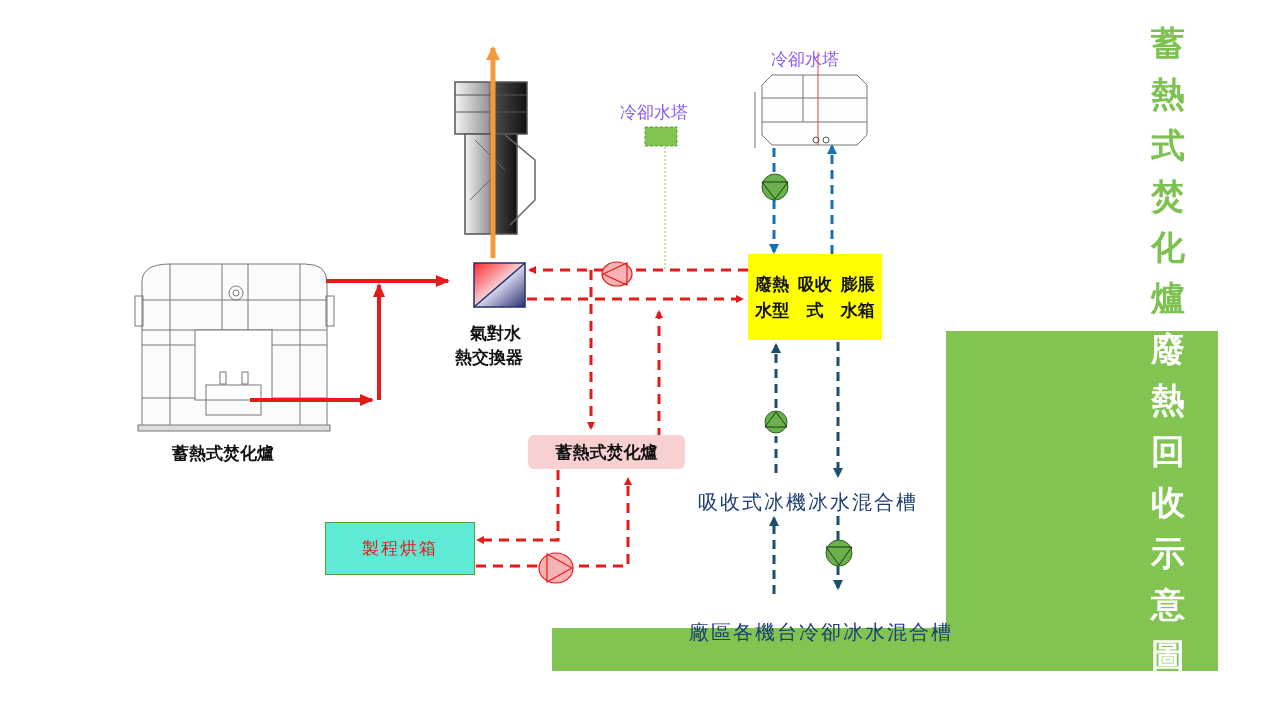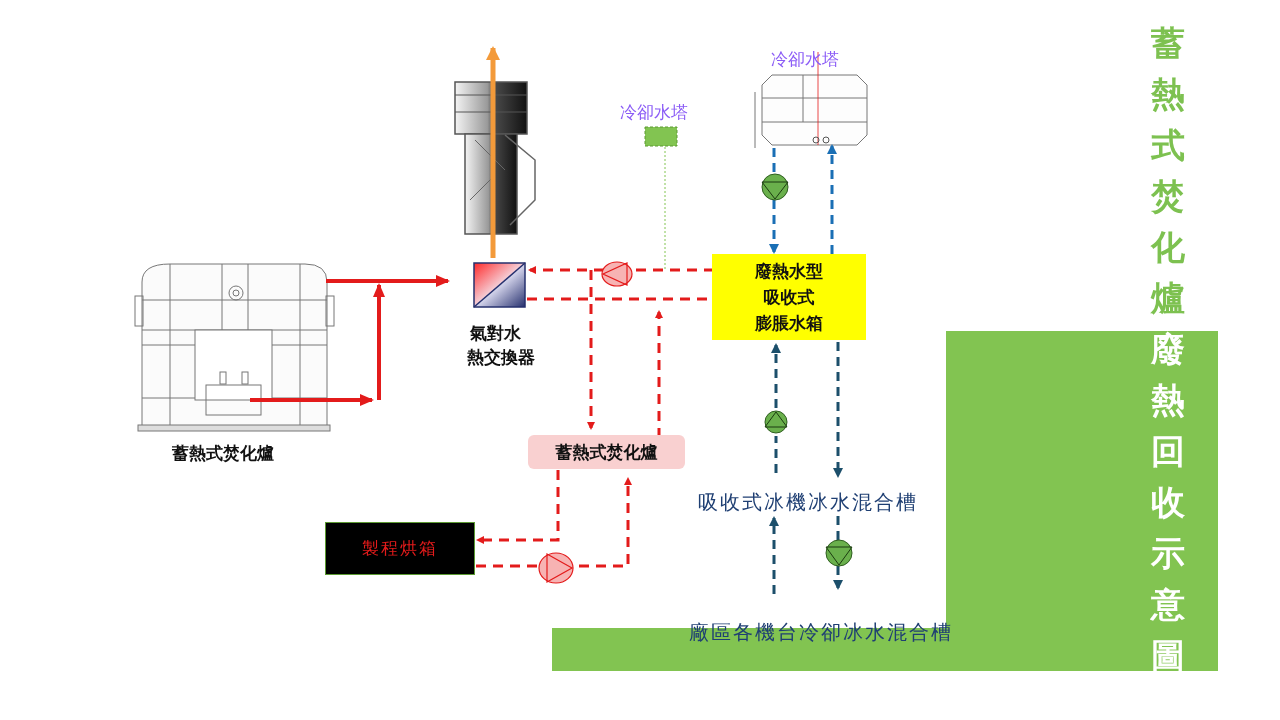--- a/index.html
+++ b/index.html
@@ -157,7 +157,7 @@
   </g>
 </svg>
 
-<div class="box" style="left:712px; top:254px; width:154px; height:86px; background:#ffff00; flex-direction:column;">
+<div class="box" style="left:748px; top:254px; width:134px; height:86px; background:#ffff00; flex-direction:row;">
   <span class="lbl-bold" style="position:static; line-height:26px;">廢熱水型</span>
   <span class="lbl-bold" style="position:static; line-height:26px;">吸收式</span>
   <span class="lbl-bold" style="position:static; line-height:26px;">膨脹水箱</span>

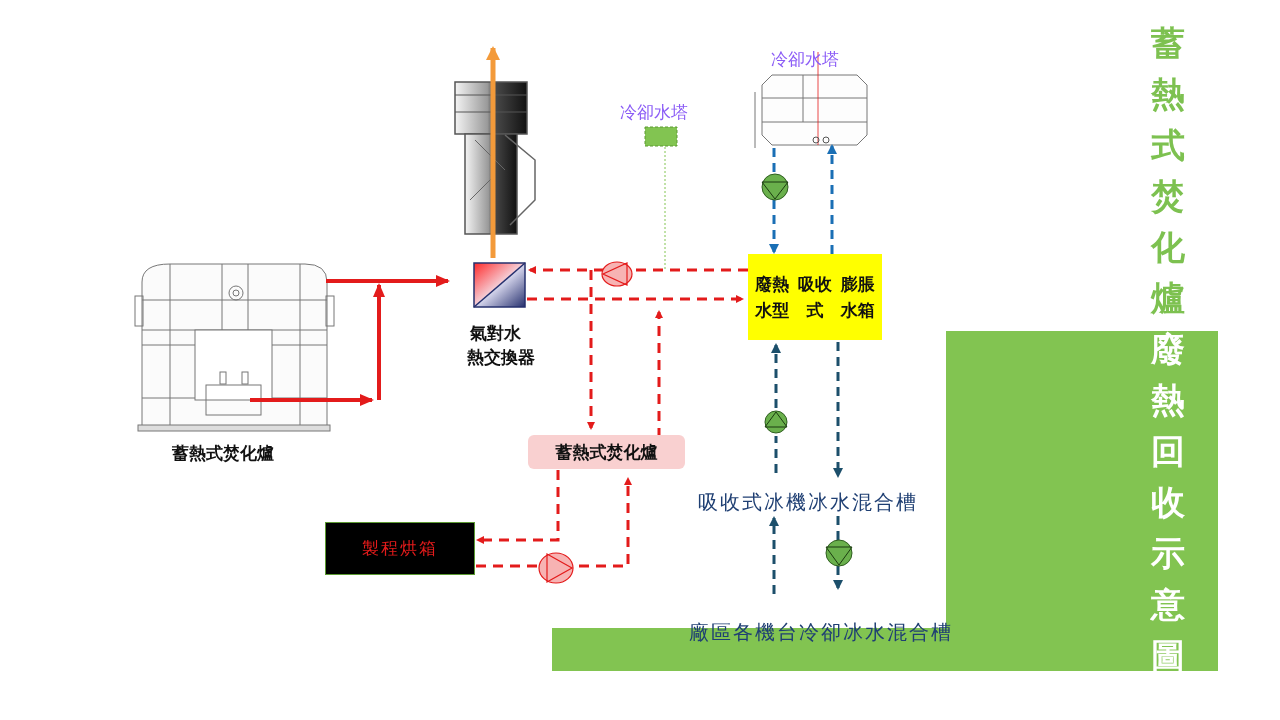--- a/index.html
+++ b/index.html
@@ -173,7 +173,7 @@
 
 <span class="lbl lbl-bold" style="left:172px; top:442px;">蓄熱式焚化爐</span>
 <span class="lbl lbl-bold" style="left:470px; top:322px;">氣對水</span>
-<span class="lbl lbl-bold" style="left:455px; top:346px;margin-left:12px;">熱交換器</span>
+<span class="lbl lbl-bold" style="left:455px; top:346px;">熱交換器</span>
 <span class="lbl lbl-black" style="left:620px; top:101px;">冷卻水塔</span>
 <span class="lbl lbl-black" style="left:771px; top:48px;">冷卻水塔</span>
 <span class="lbl lbl-blue" style="left:698px; top:489px;">吸收式冰機冰水混合槽</span>

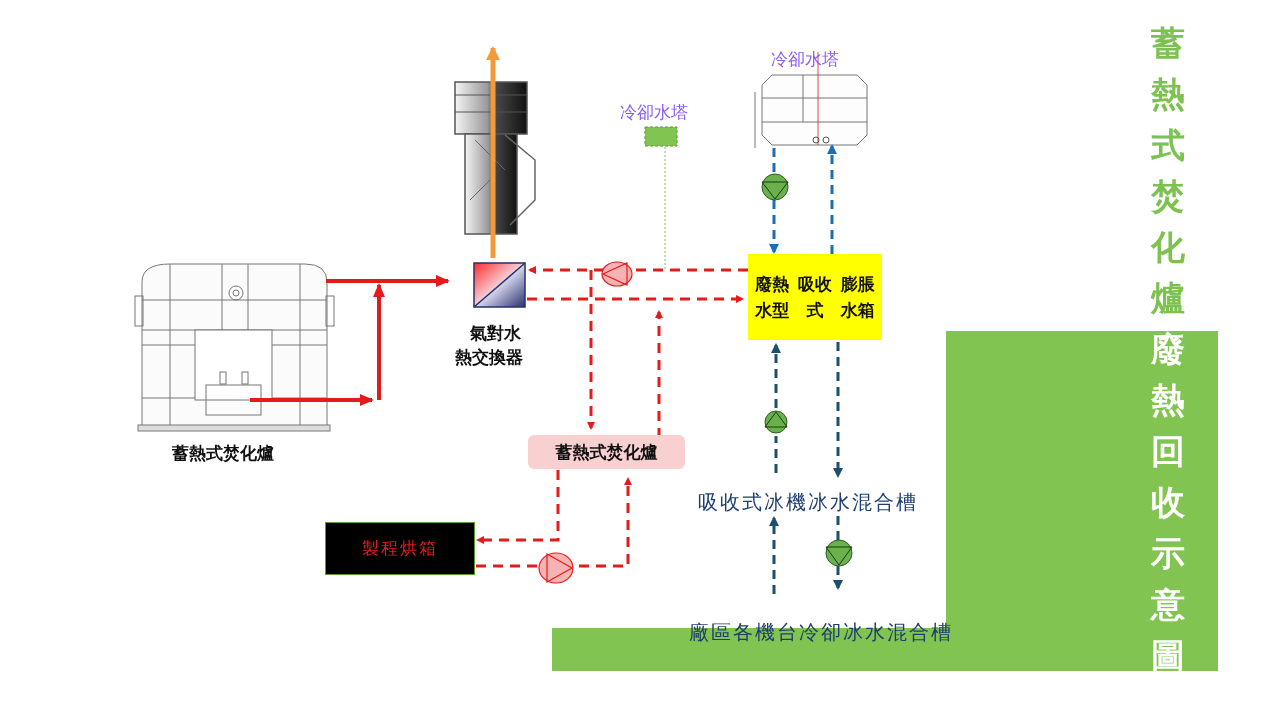--- a/index.html
+++ b/index.html
@@ -167,7 +167,7 @@
   <span class="lbl-bold" style="position:static;">蓄熱式焚化爐</span>
 </div>
 
-<div class="box" style="left:325px; top:522px; width:148px; height:51px; background:#000000; border:1px solid #5c9a32;">
+<div class="box" style="left:325px; top:522px; width:148px; height:51px; background:#5eead4; border:1px solid #5c9a32;">
   <span style="position:static; color:#e31b1b; font-size:17px; letter-spacing:2px;">製程烘箱</span>
 </div>
 

